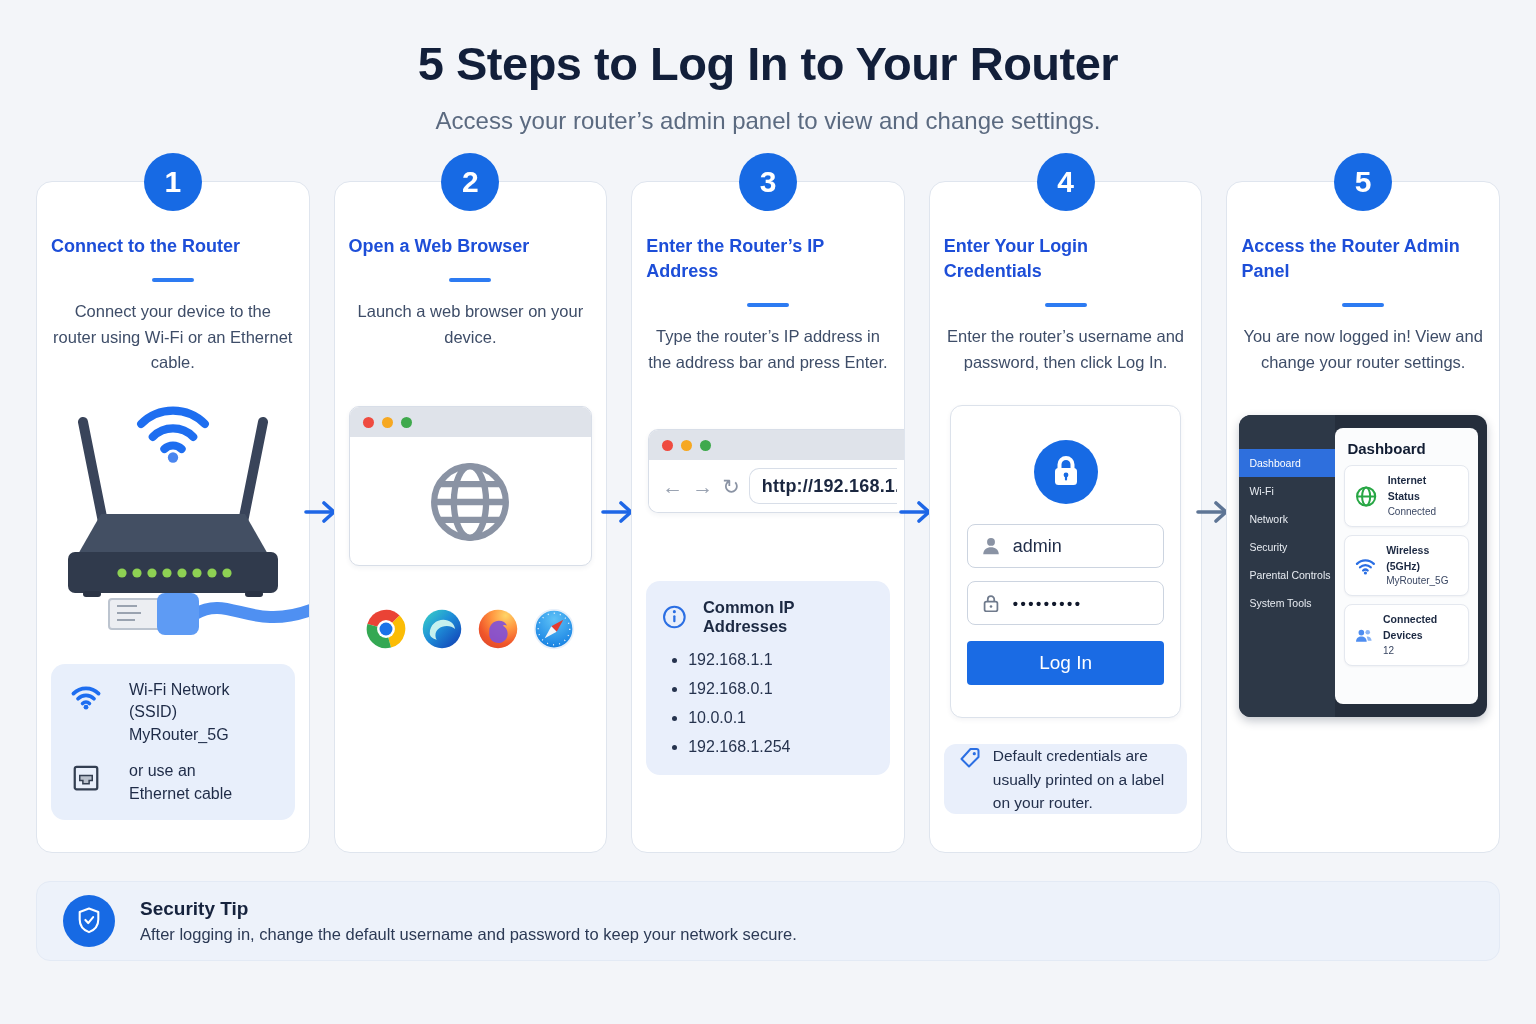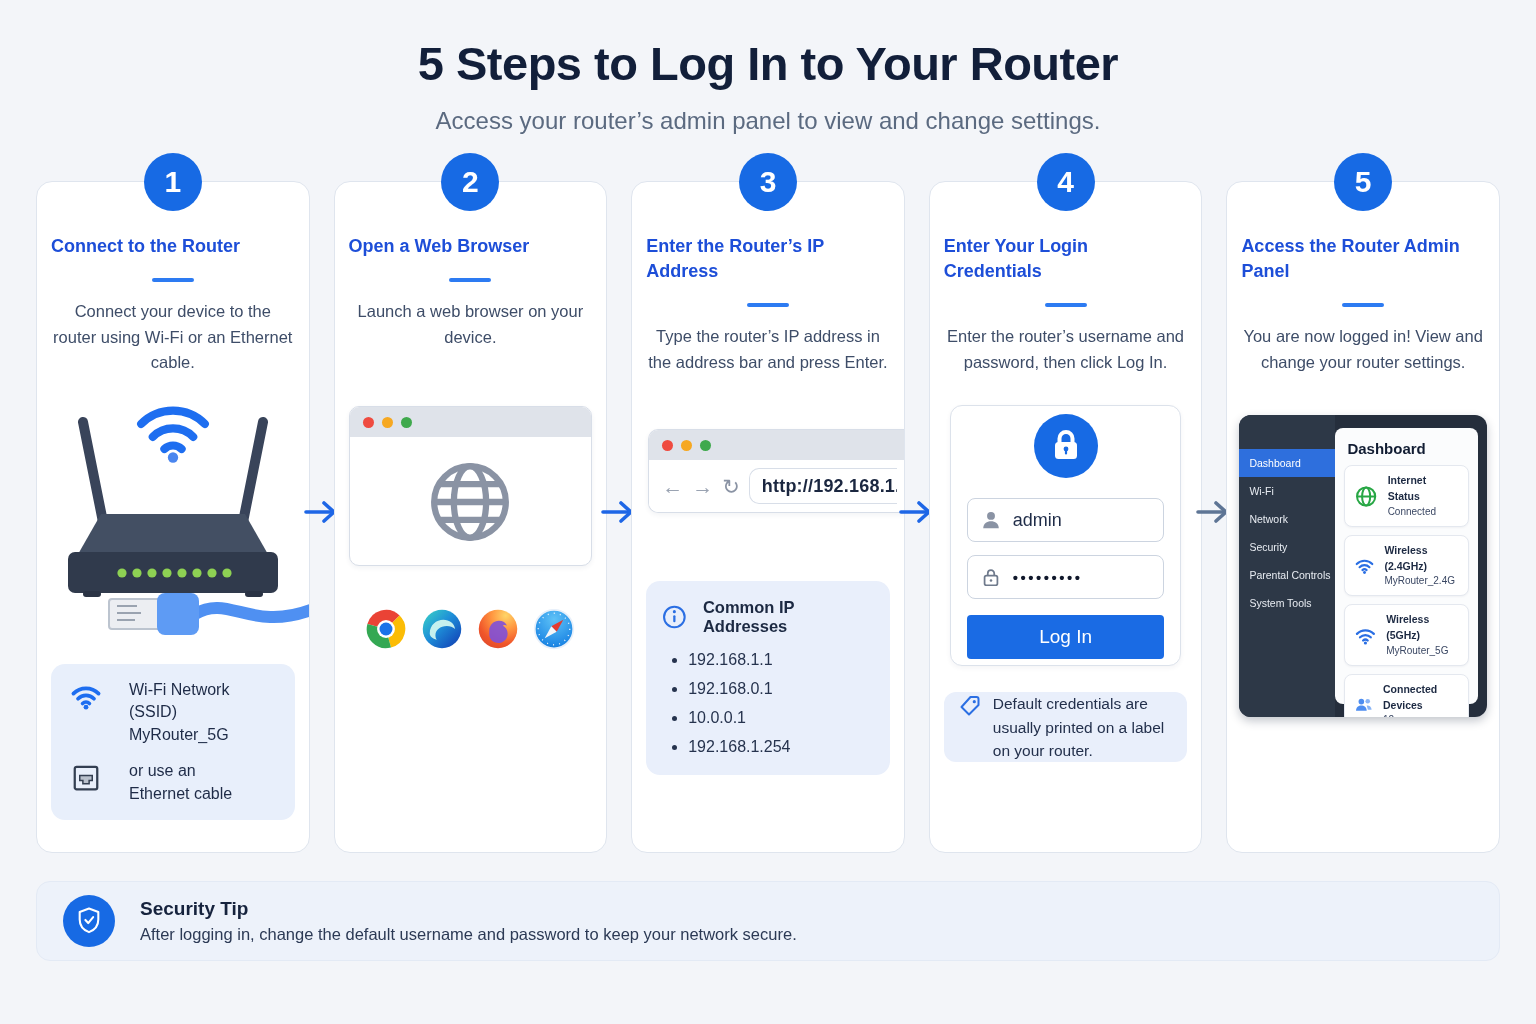--- a/index.html
+++ b/index.html
@@ -86,7 +86,7 @@
   
   .login-panel {
     margin:30px 6px 0 6px; background:#fff; border:1.5px solid #dce2eb; border-radius:12px;
-    padding:6px 16px; box-shadow:0 2px 5px rgba(30,45,80,0.05);
+    padding:32px 16px; box-shadow:0 2px 5px rgba(30,45,80,0.05);
   }
   .lock-circle {
     width:64px; height:64px; border-radius:50%; background:#176ae4;

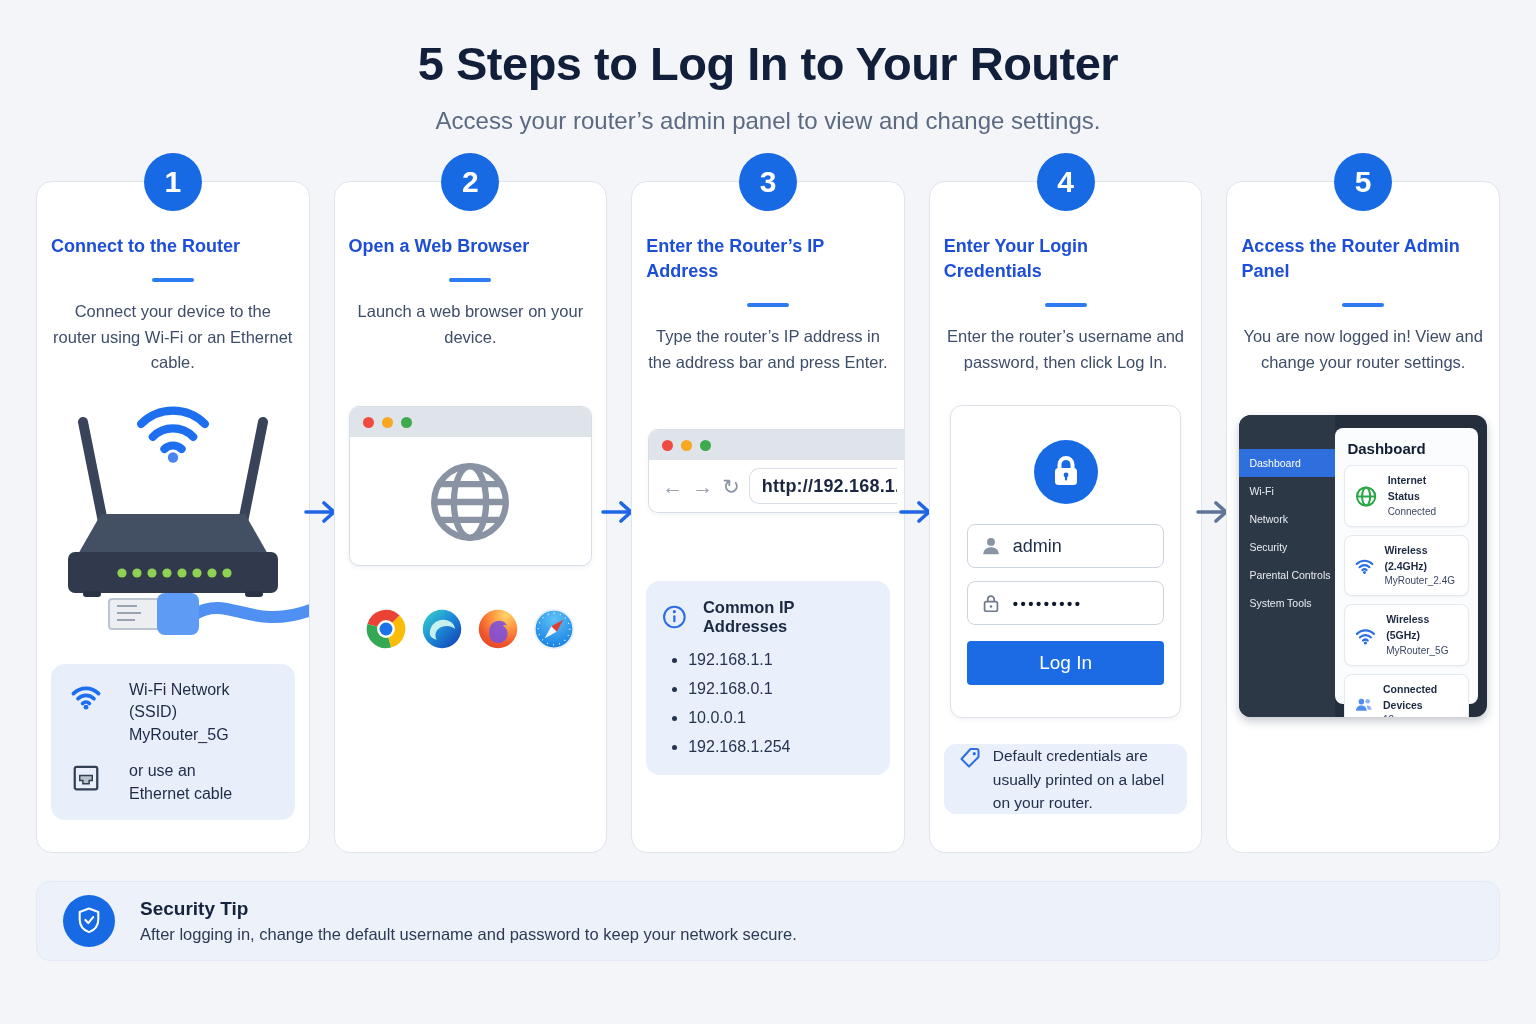--- a/index.html
+++ b/index.html
@@ -439,18 +439,6 @@
             </div>
           </div>
 
-          <div class="widget">
-            <svg width="25" height="21" viewBox="0 0 100 78">
-              <path d="M13 32 A 52 52 0 0 1 87 32" stroke="#2b6fe3" stroke-width="10" fill="none" stroke-linecap="round"></path>
-              <path d="M26.5 47 A 33 33 0 0 1 73.5 47" stroke="#2b6fe3" stroke-width="10" fill="none" stroke-linecap="round"></path>
-              <path d="M40 61 A 14.5 14.5 0 0 1 60 61" stroke="#2b6fe3" stroke-width="10" fill="none" stroke-linecap="round"></path>
-              <circle cx="50" cy="72" r="7" fill="#2b6fe3"></circle>
-            </svg>
-            <div>
-              <div class="wt">Wireless (2.4GHz)</div>
-              <div class="wv">MyRouter_2.4G</div>
-            </div>
-          </div>
 
           <div class="widget">
             <svg width="25" height="21" viewBox="0 0 100 78">

